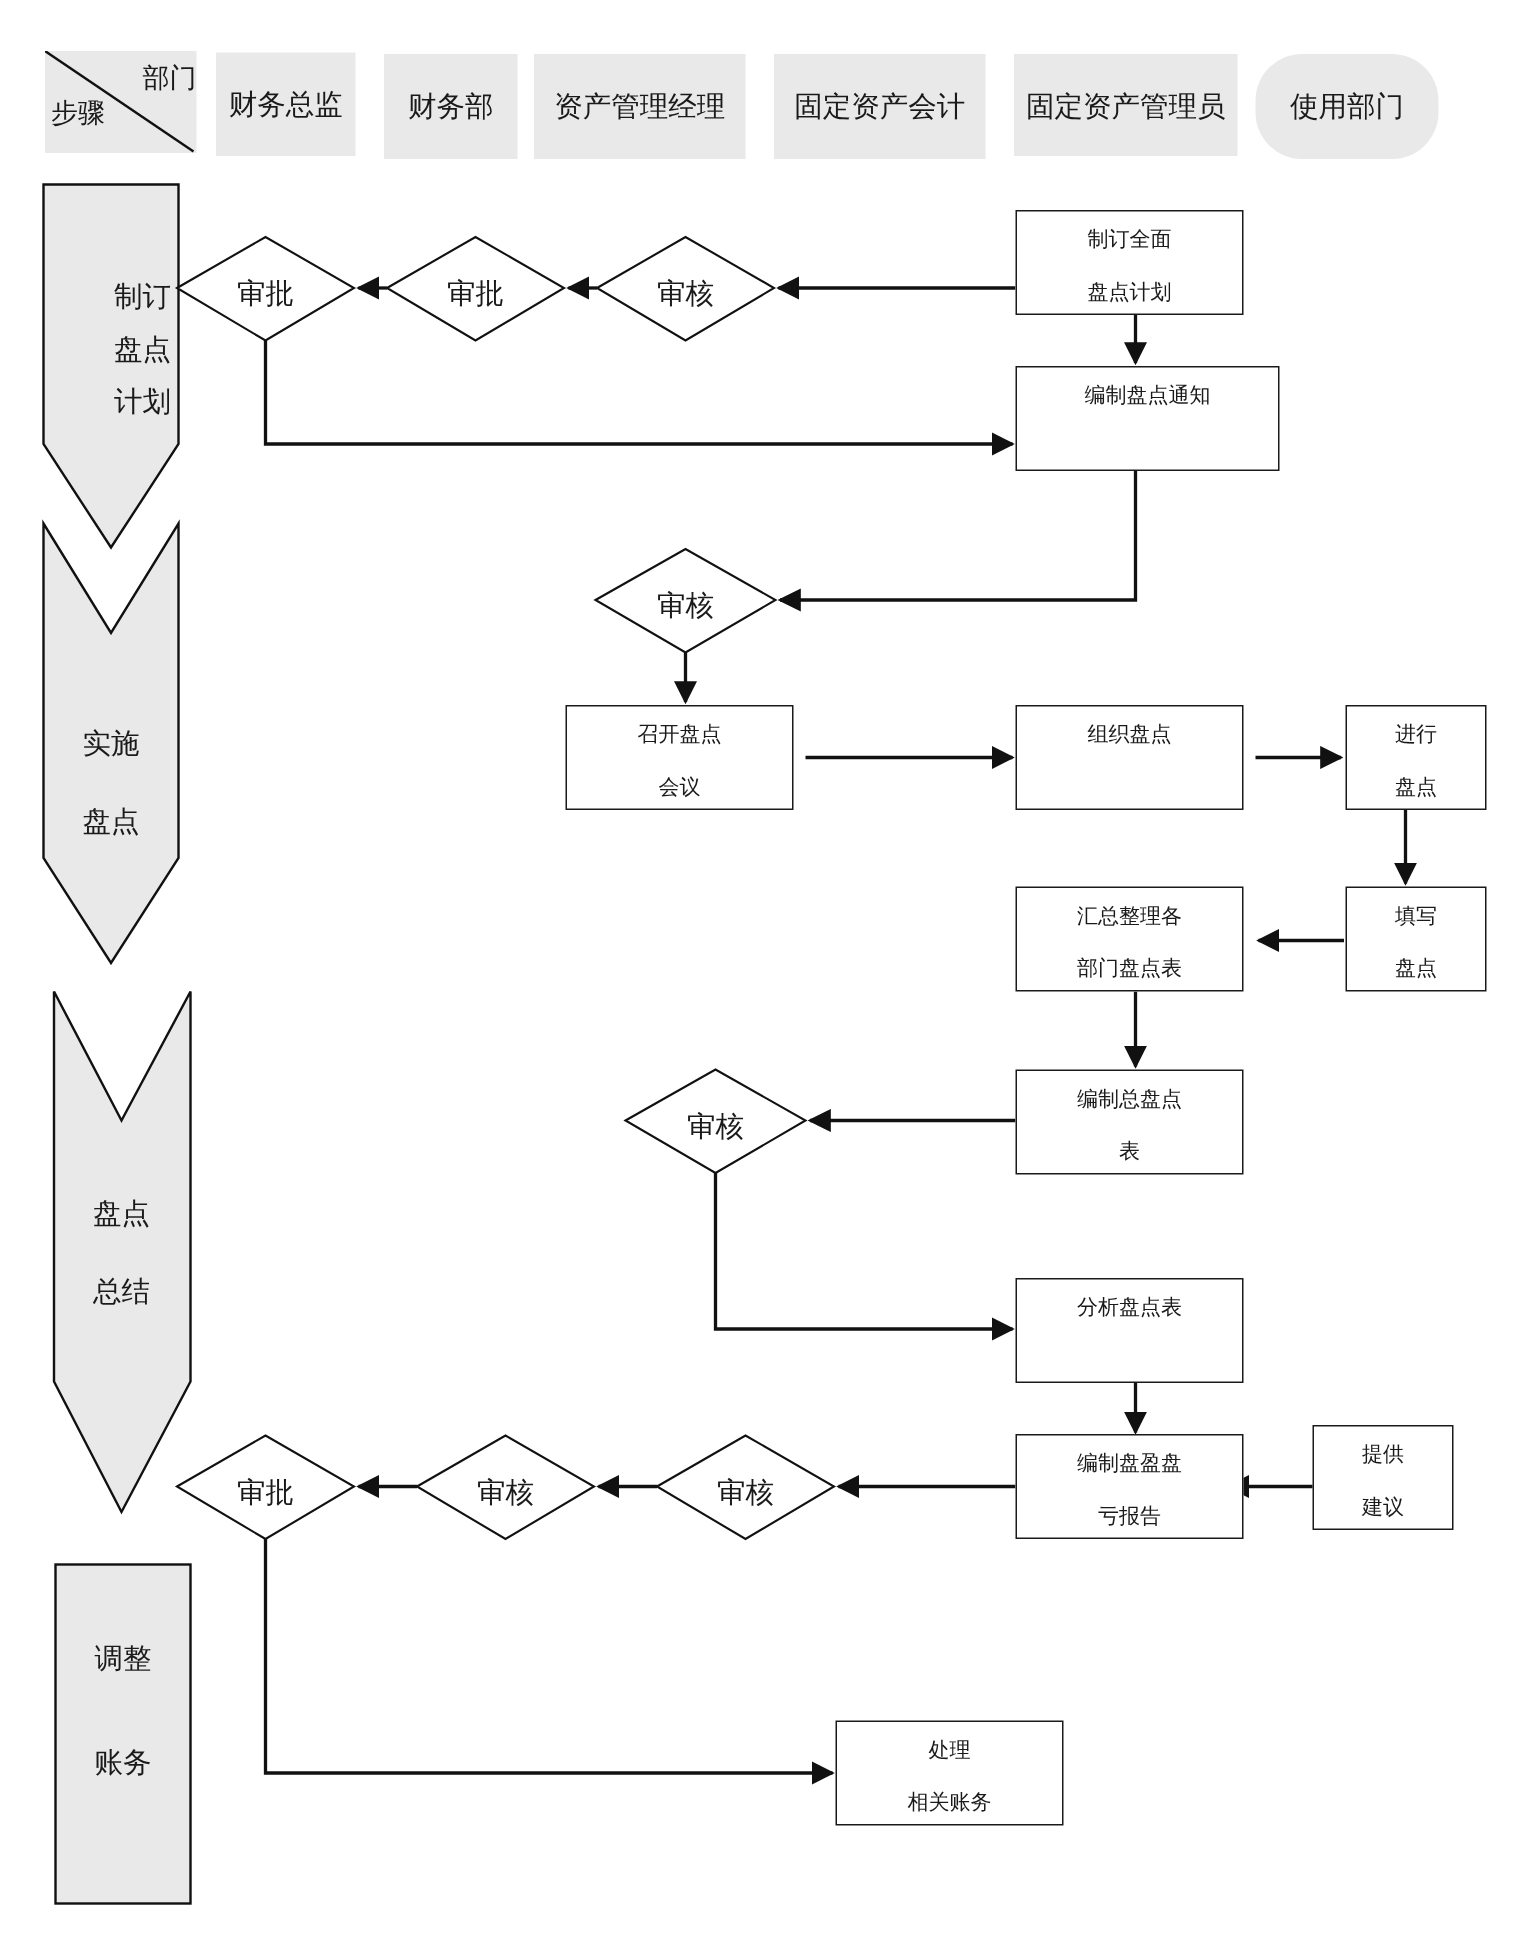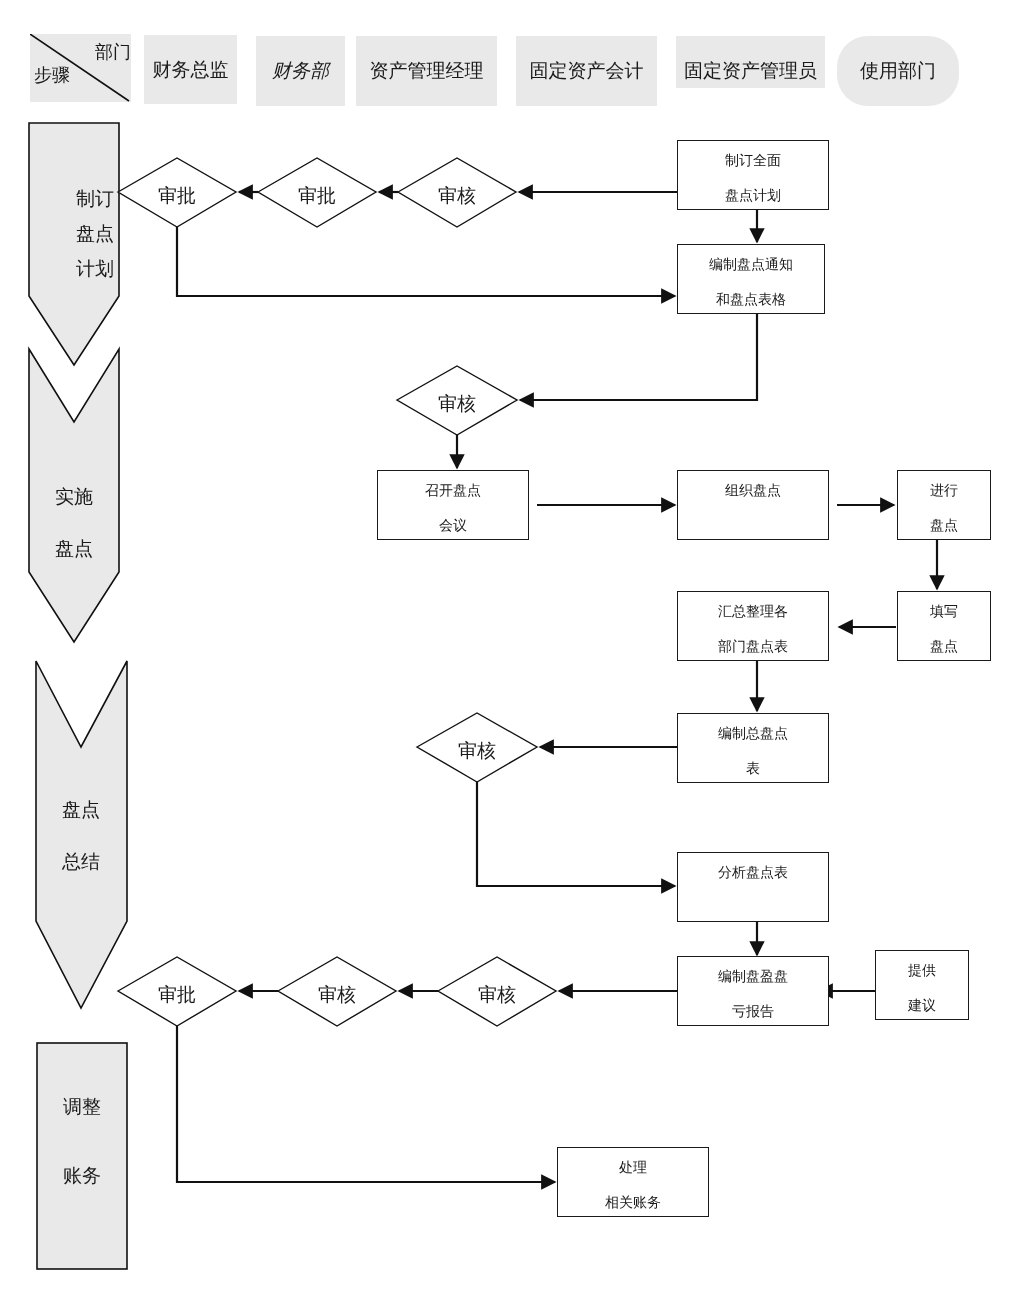--- a/index.html
+++ b/index.html
@@ -28,7 +28,7 @@
   <span class="t2">步骤</span>
 </div>
 <div class="hdr" style="left:144px;top:35px;width:93px;height:69px;">财务总监</div>
-<div class="hdr" style="left:256px;top:36px;width:89px;height:70px;font-style:italic;">财务部</div>
+<div class="hdr" style="left:256px;top:36px;width:89px;height:70px;">财务部</div>
 <div class="hdr" style="left:356px;top:36px;width:141px;height:70px;">资产管理经理</div>
 <div class="hdr" style="left:516px;top:36px;width:141px;height:70px;">固定资产会计</div>
 <div class="hdr" style="left:676px;top:36px;width:149px;height:52px;text-align:right;">固定资产管理员</div>

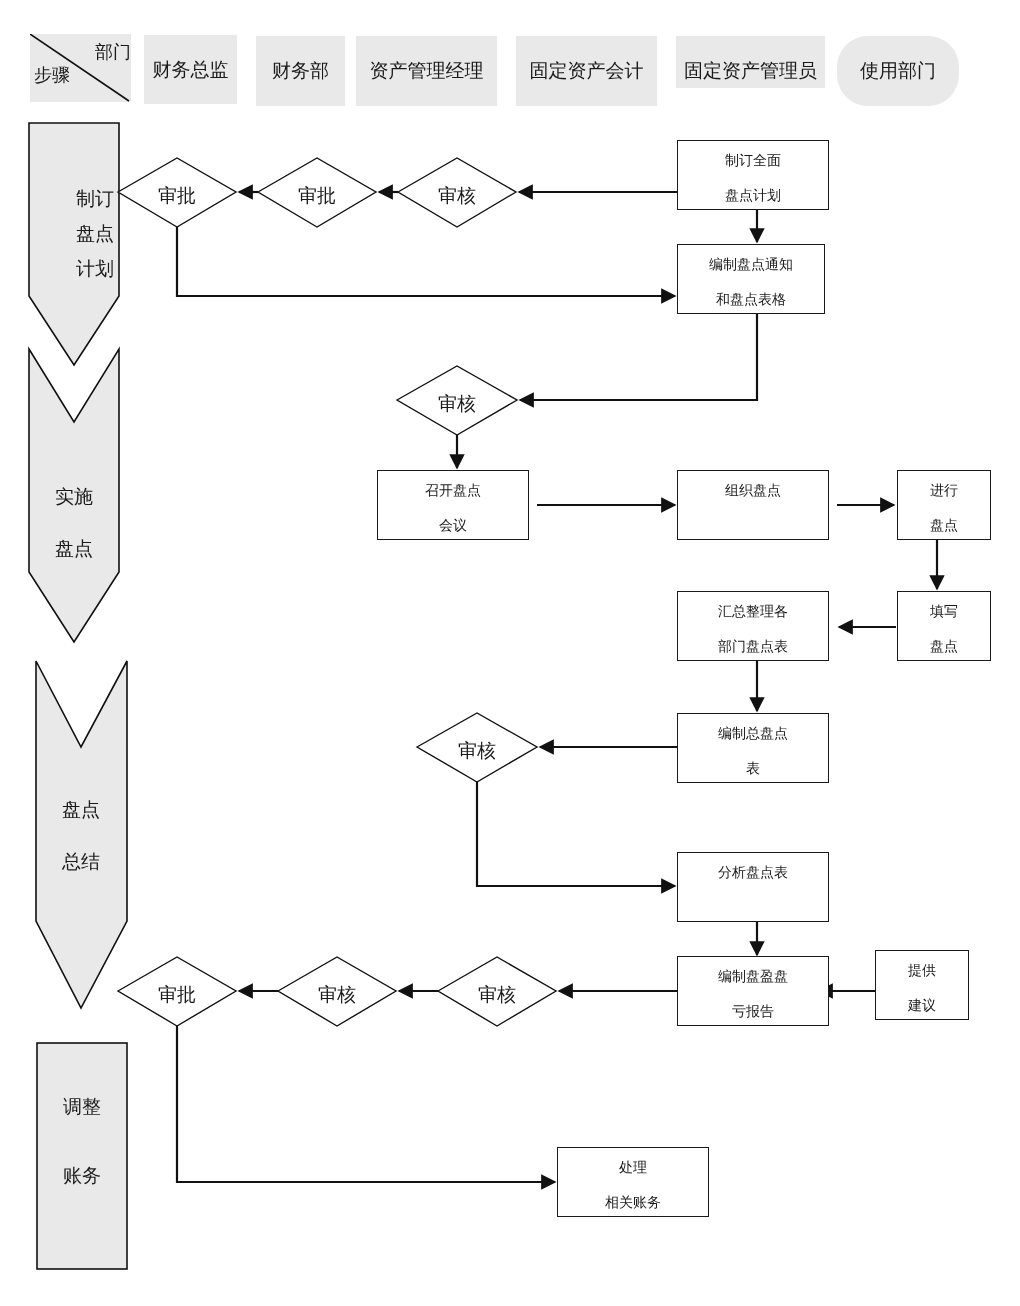--- a/index.html
+++ b/index.html
@@ -31,7 +31,7 @@
 <div class="hdr" style="left:256px;top:36px;width:89px;height:70px;">财务部</div>
 <div class="hdr" style="left:356px;top:36px;width:141px;height:70px;">资产管理经理</div>
 <div class="hdr" style="left:516px;top:36px;width:141px;height:70px;">固定资产会计</div>
-<div class="hdr" style="left:676px;top:36px;width:149px;height:52px;text-align:right;">固定资产管理员</div>
+<div class="hdr" style="left:676px;top:36px;width:149px;height:68px;text-align:right;">固定资产管理员</div>
 <div class="hdr" style="left:837px;top:36px;width:122px;height:70px;border-radius:31px;">使用部门</div>
 
 <svg id="diagram" width="1020" height="1306">

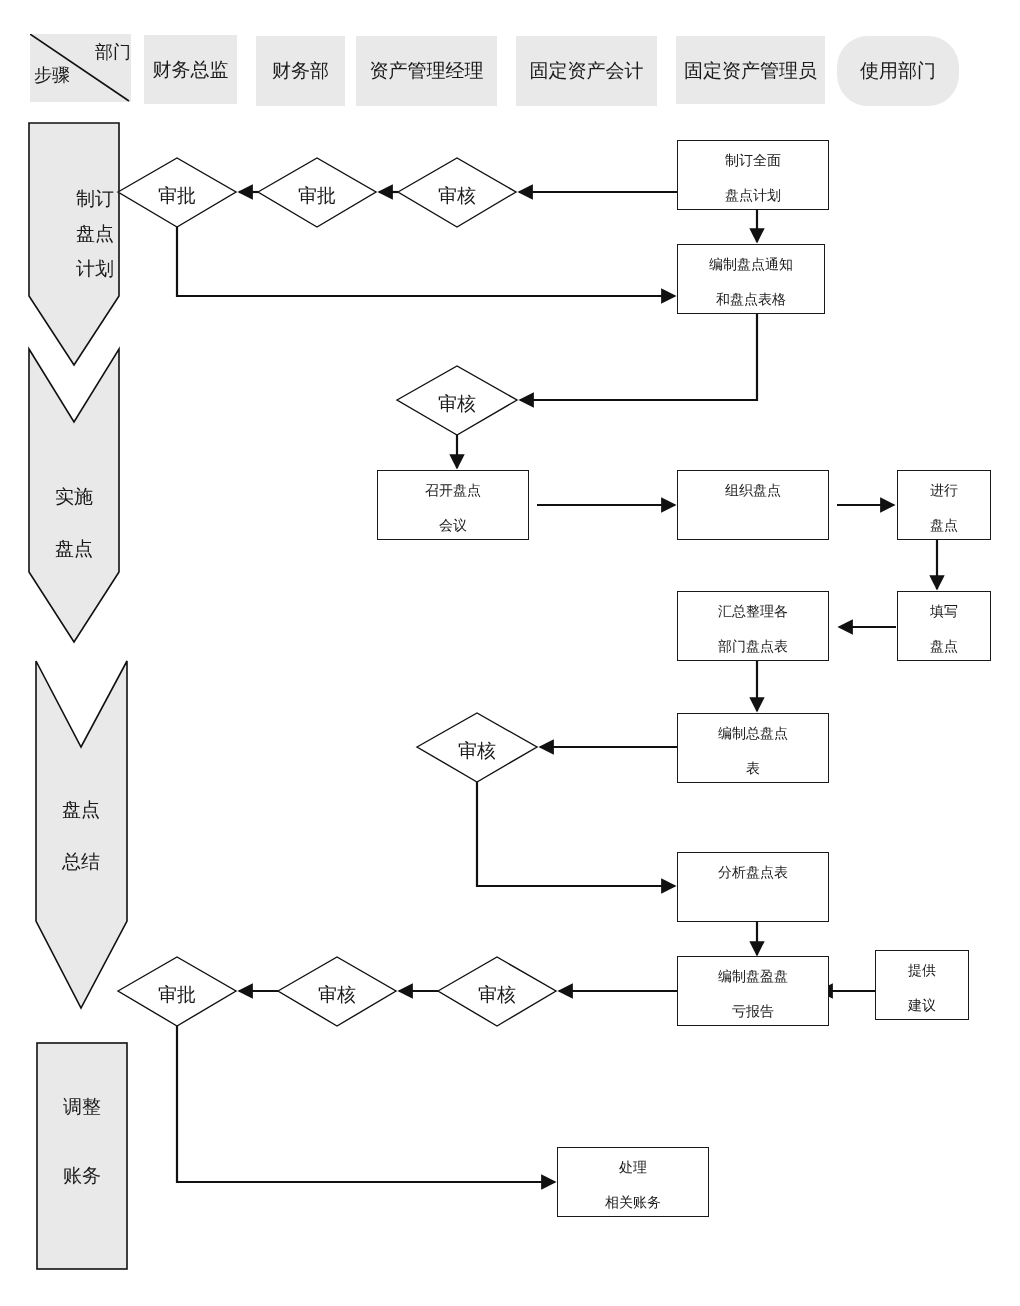--- a/index.html
+++ b/index.html
@@ -113,7 +113,7 @@
   <div>制订全面</div>
   <div>盘点计划</div>
 </div>
-<div class="box" style="left:677px;top:244px;width:148px;height:70px;">
+<div class="box" style="left:677px;top:244px;width:176px;height:70px;">
   <div>编制盘点通知</div>
   <div>和盘点表格</div>
 </div>

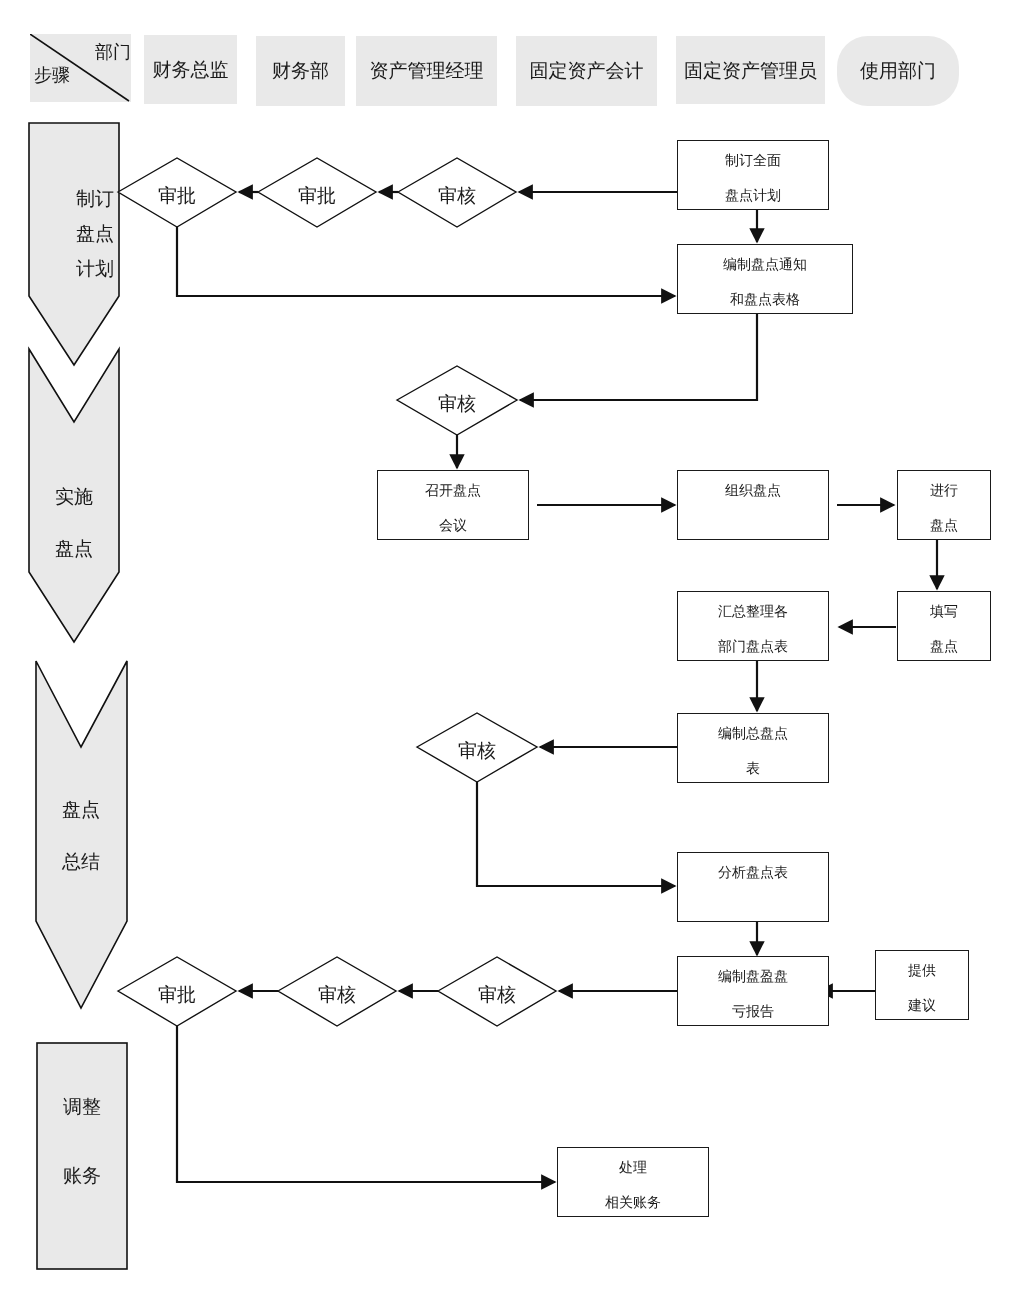--- a/index.html
+++ b/index.html
@@ -115,7 +115,6 @@
 </div>
 <div class="box" style="left:677px;top:244px;width:176px;height:70px;">
   <div>编制盘点通知</div>
-  <div>和盘点表格</div>
 </div>
 <div class="box" style="left:377px;top:470px;width:152px;height:70px;">
   <div>召开盘点</div>

